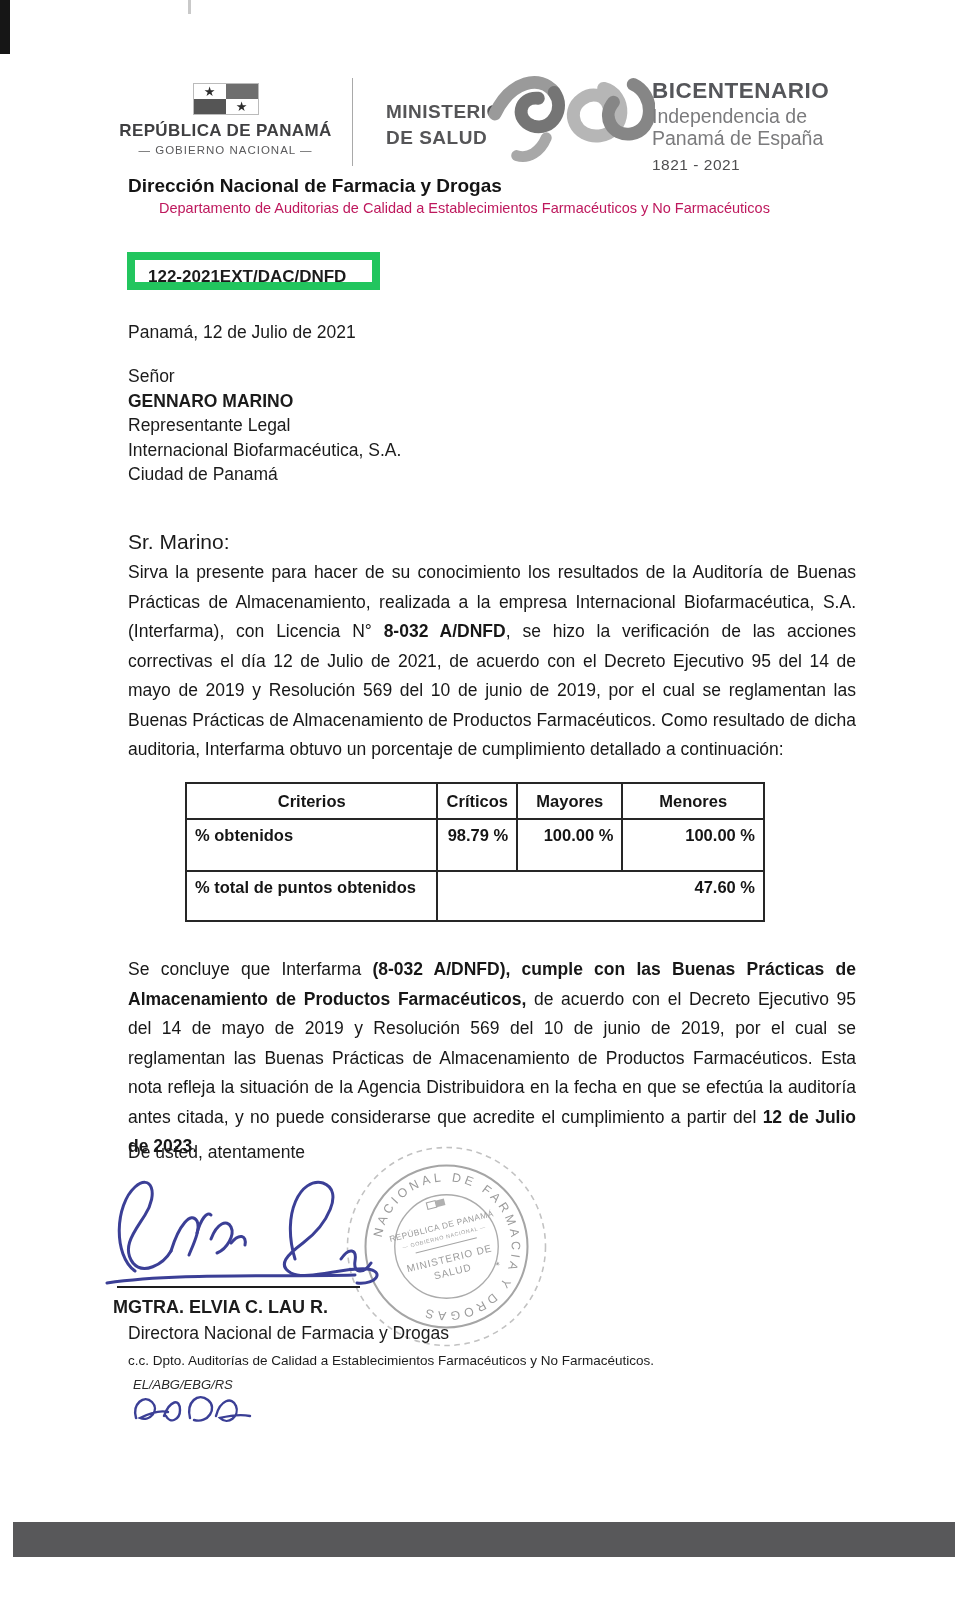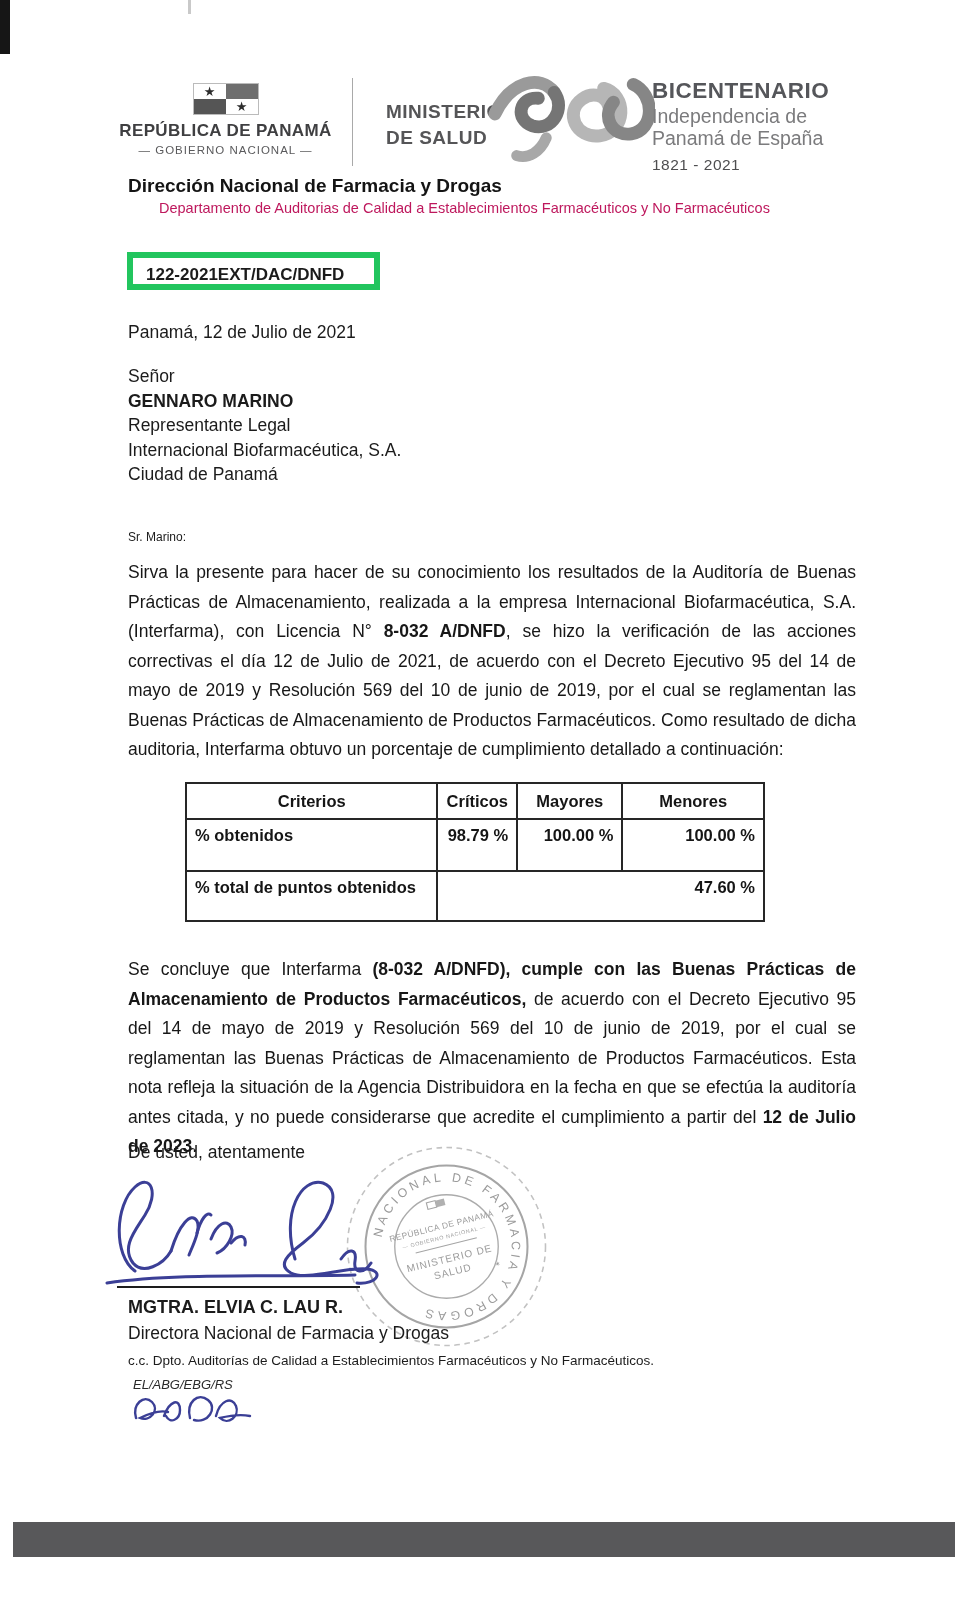--- a/index.html
+++ b/index.html
@@ -42,7 +42,7 @@
   .direccion { left:128px; top:175px; font-size:19px; font-weight:bold; color:#141414; }
   .departamento { left:128px; top:200px; font-size:14.5px; color:#be185d;margin-left:31px; }
 
-  .ref-box { left:127px; top:252px; width:253px; height:38px; border:6px solid #22c55e;
+  .ref-box { left:127px; top:252px; width:253px; height:38px; border:8px solid #22c55e;
              font-size:17px; font-weight:bold; line-height:34px; padding-left:13px; }
   .date-line { left:128px; top:322px; font-size:17.5px; }
 

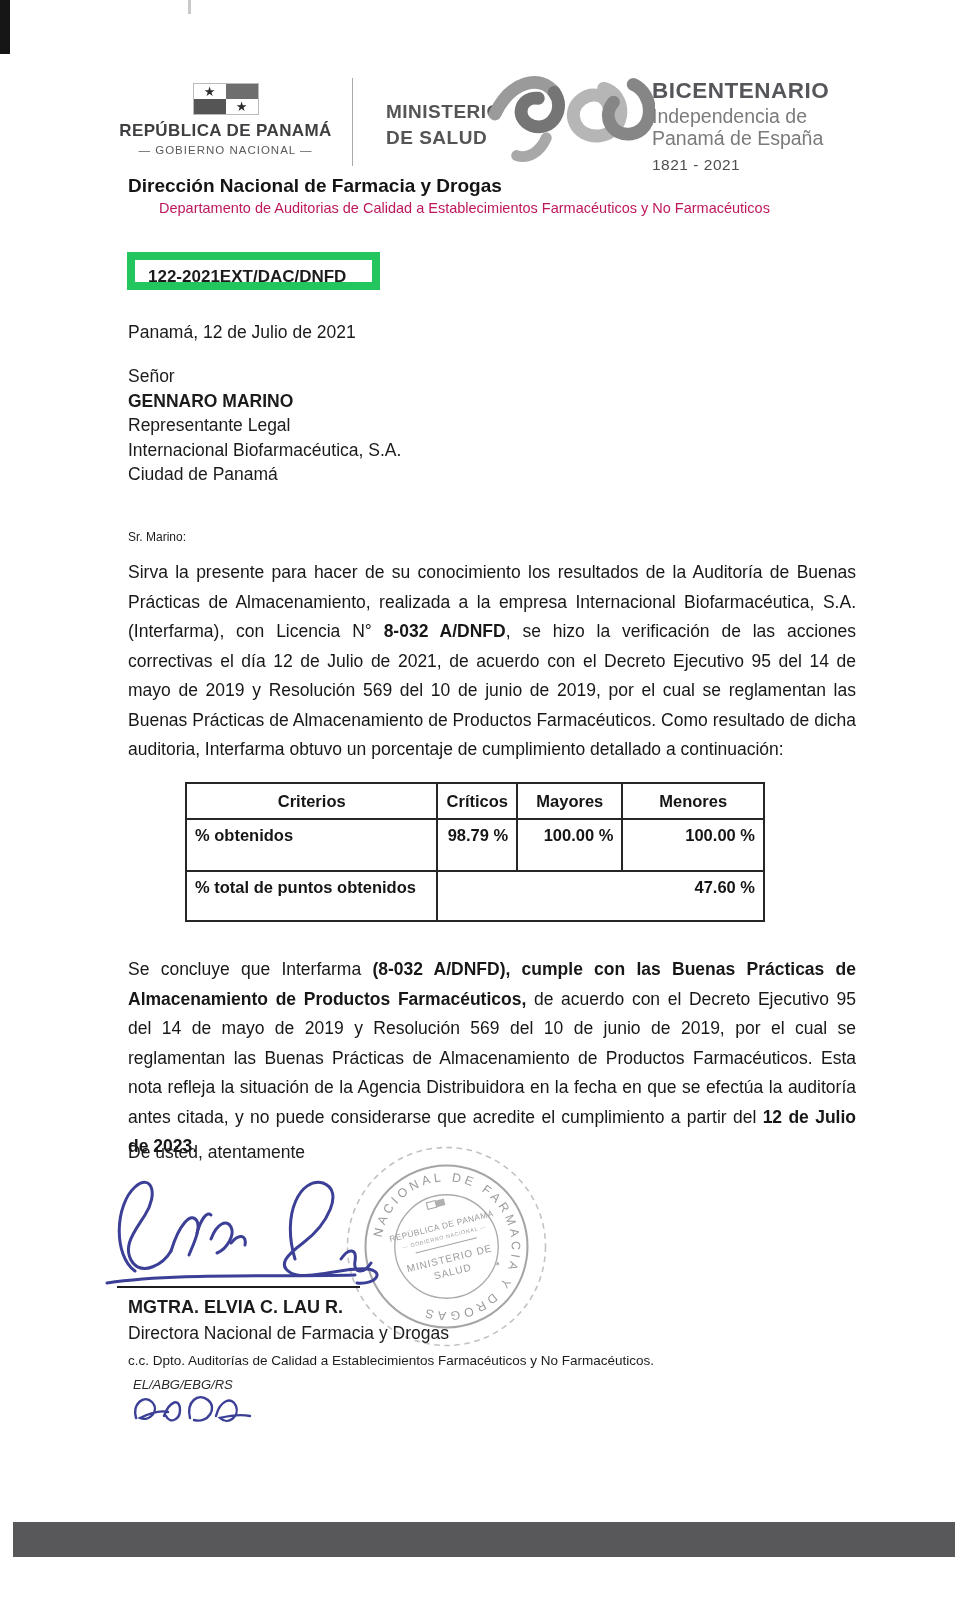--- a/index.html
+++ b/index.html
@@ -49,7 +49,7 @@
   .recipient { left:128px; top:364px; font-size:17.5px; line-height:24.5px; }
   .recipient .bold { font-weight:bold; }
 
-  .greeting { left:128px; top:530px; font-size:12px; }
+  .greeting { left:128px; top:530px; font-size:21px; }
 
   .body-par { left:128px; width:728px; font-size:17.5px; line-height:29.5px;
               text-align:justify; color:#171717; }

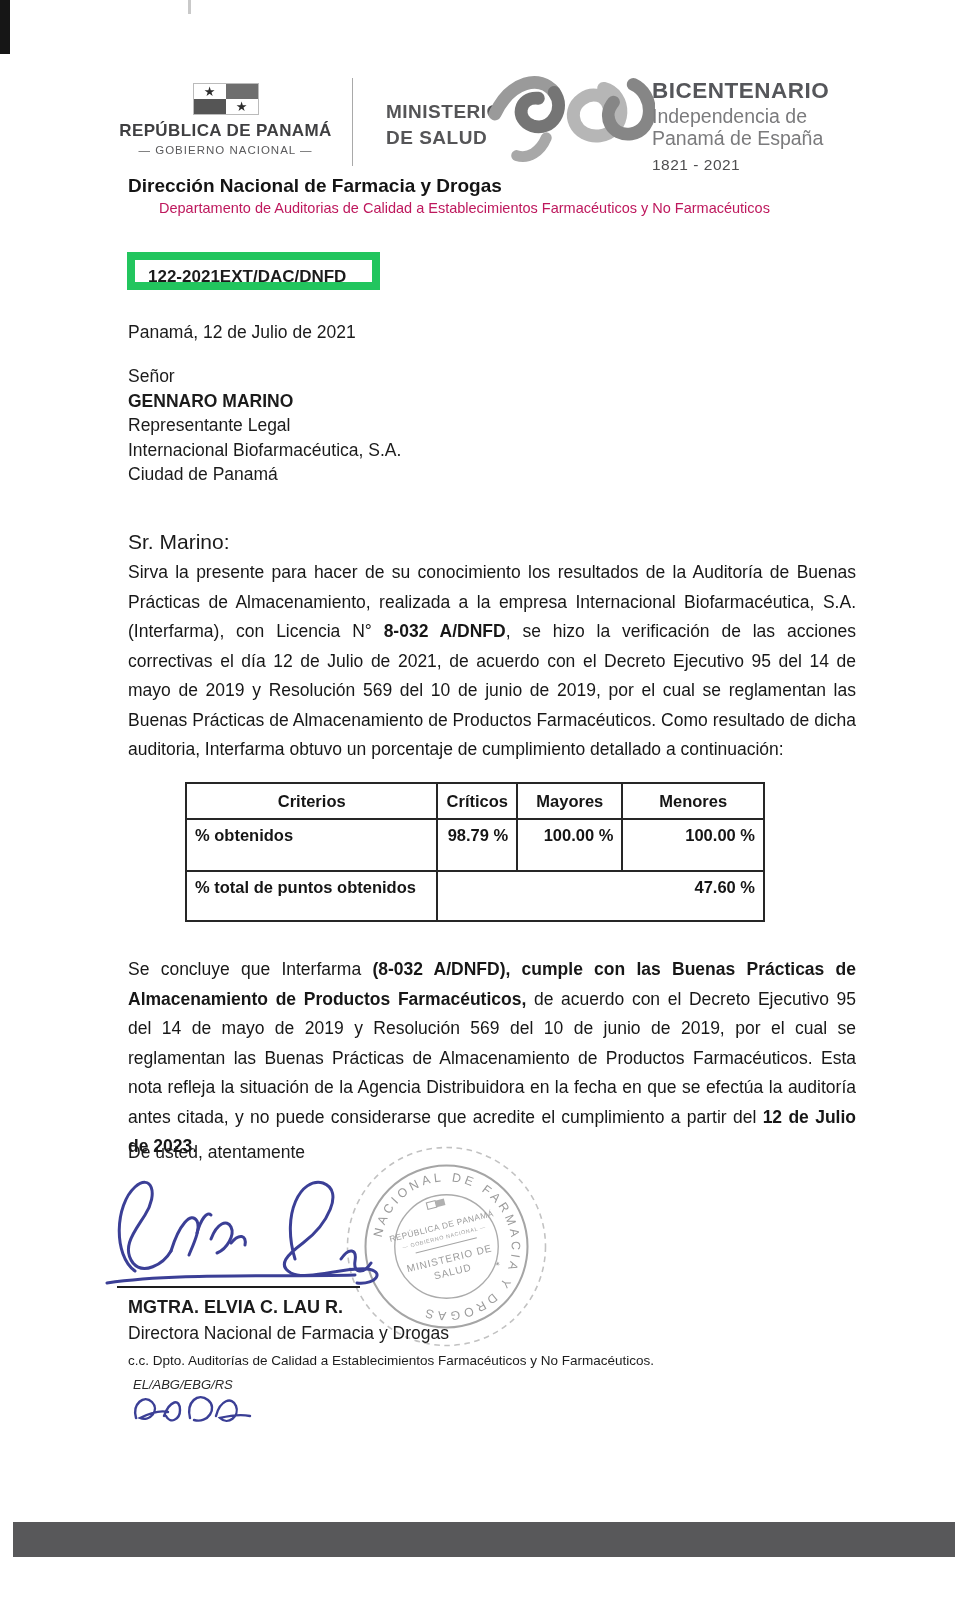--- a/index.html
+++ b/index.html
@@ -72,7 +72,7 @@
   .stamp-svg { left:334px; top:1134px; z-index:1; }
   .sig-svg { left:105px; top:1163px; z-index:3; }
   .sig-line { left:117px; top:1286px; width:243px; height:2px; background:#1d1d1d; z-index:2; }
-  .signer-name { left:128px; top:1297px; font-size:18px; font-weight:bold; z-index:4; }
+  .signer-name { left:113px; top:1297px; font-size:18px; font-weight:bold; z-index:4; }
   .signer-title { left:128px; top:1323px; font-size:17.5px; z-index:4; }
 
   .cc-line { left:128px; top:1353px; font-size:13.5px; color:#1c1c1c; }

